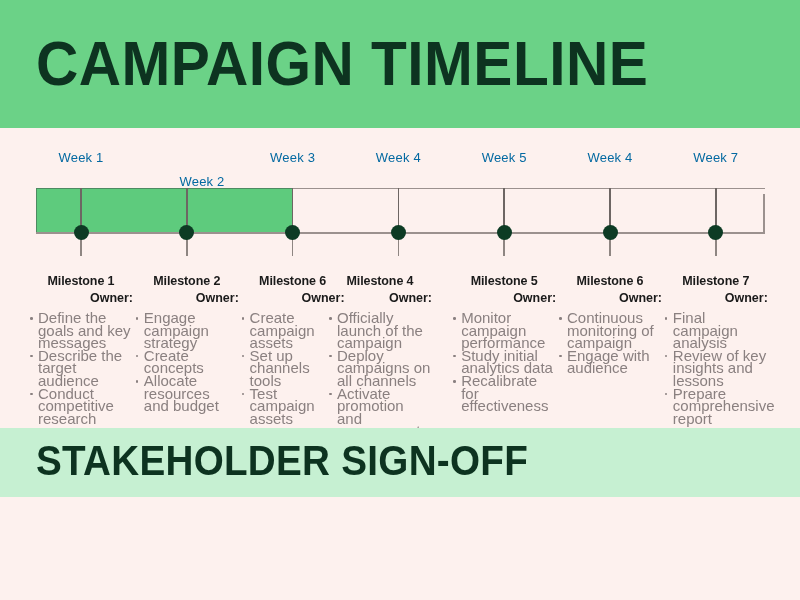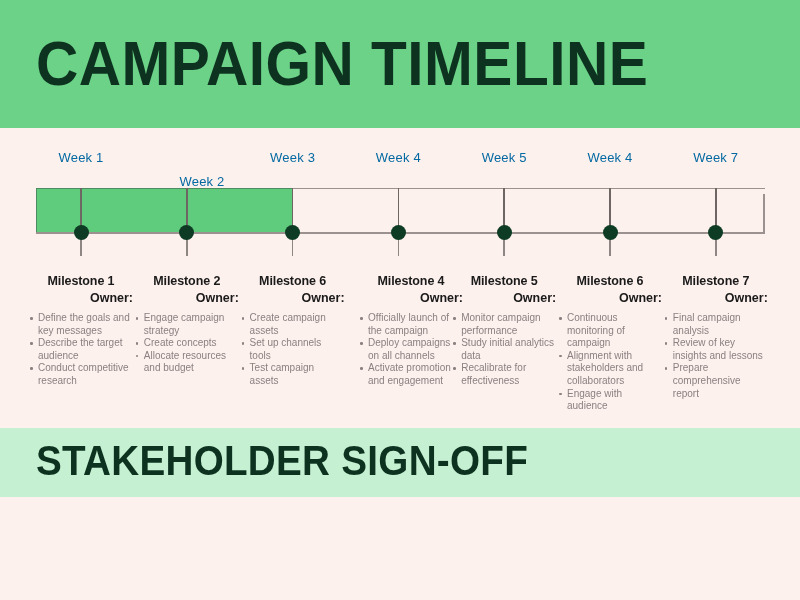--- a/index.html
+++ b/index.html
@@ -296,7 +296,7 @@
             <li>Test campaign assets</li>
           </ul>
         </div>
-        <div class="ms-col" style="left: 323px;">
+        <div class="ms-col" style="left: 292px;">
           <div class="ms-title">Milestone 4</div>
           <div class="ms-owner">Owner:</div>
           <ul class="ms-list">

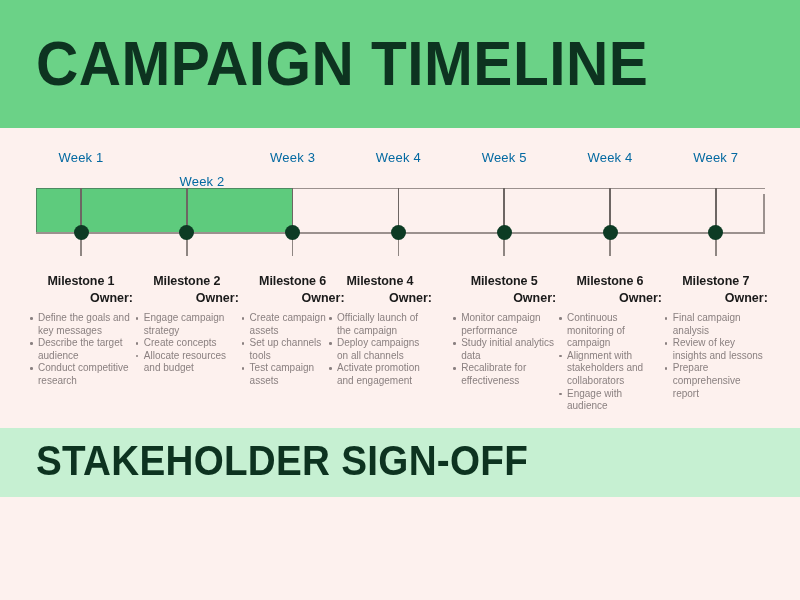--- a/index.html
+++ b/index.html
@@ -177,7 +177,7 @@
   .ms-list li {
     position: relative;
     padding-left: 9px;
-    font-size: 10px;
+    font-size: 15px;
     line-height: 12.6px;
     color: #8a8080;
     margin-bottom: 0px;

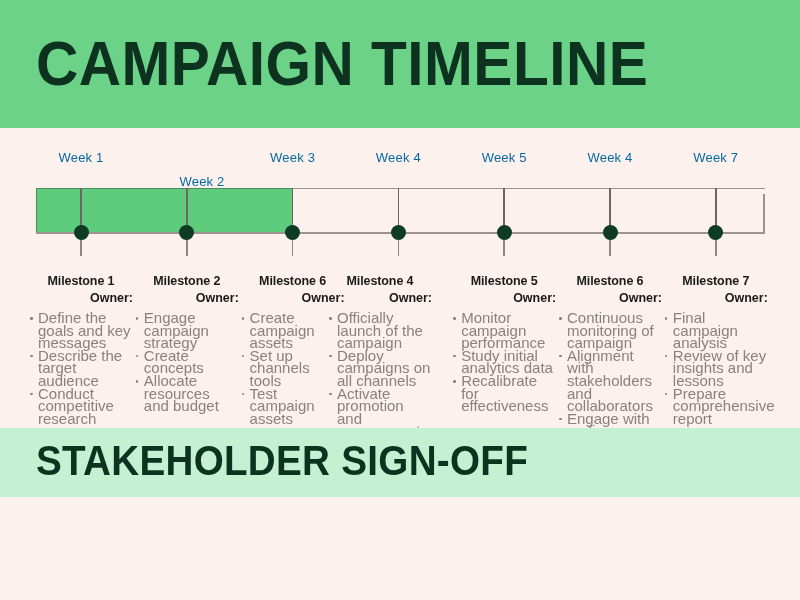--- a/index.html
+++ b/index.html
@@ -319,7 +319,6 @@
           <div class="ms-owner">Owner:</div>
           <ul class="ms-list">
             <li>Continuous monitoring of campaign</li>
-            <li>Alignment with stakeholders and collaborators</li>
             <li>Engage with audience</li>
           </ul>
         </div>

